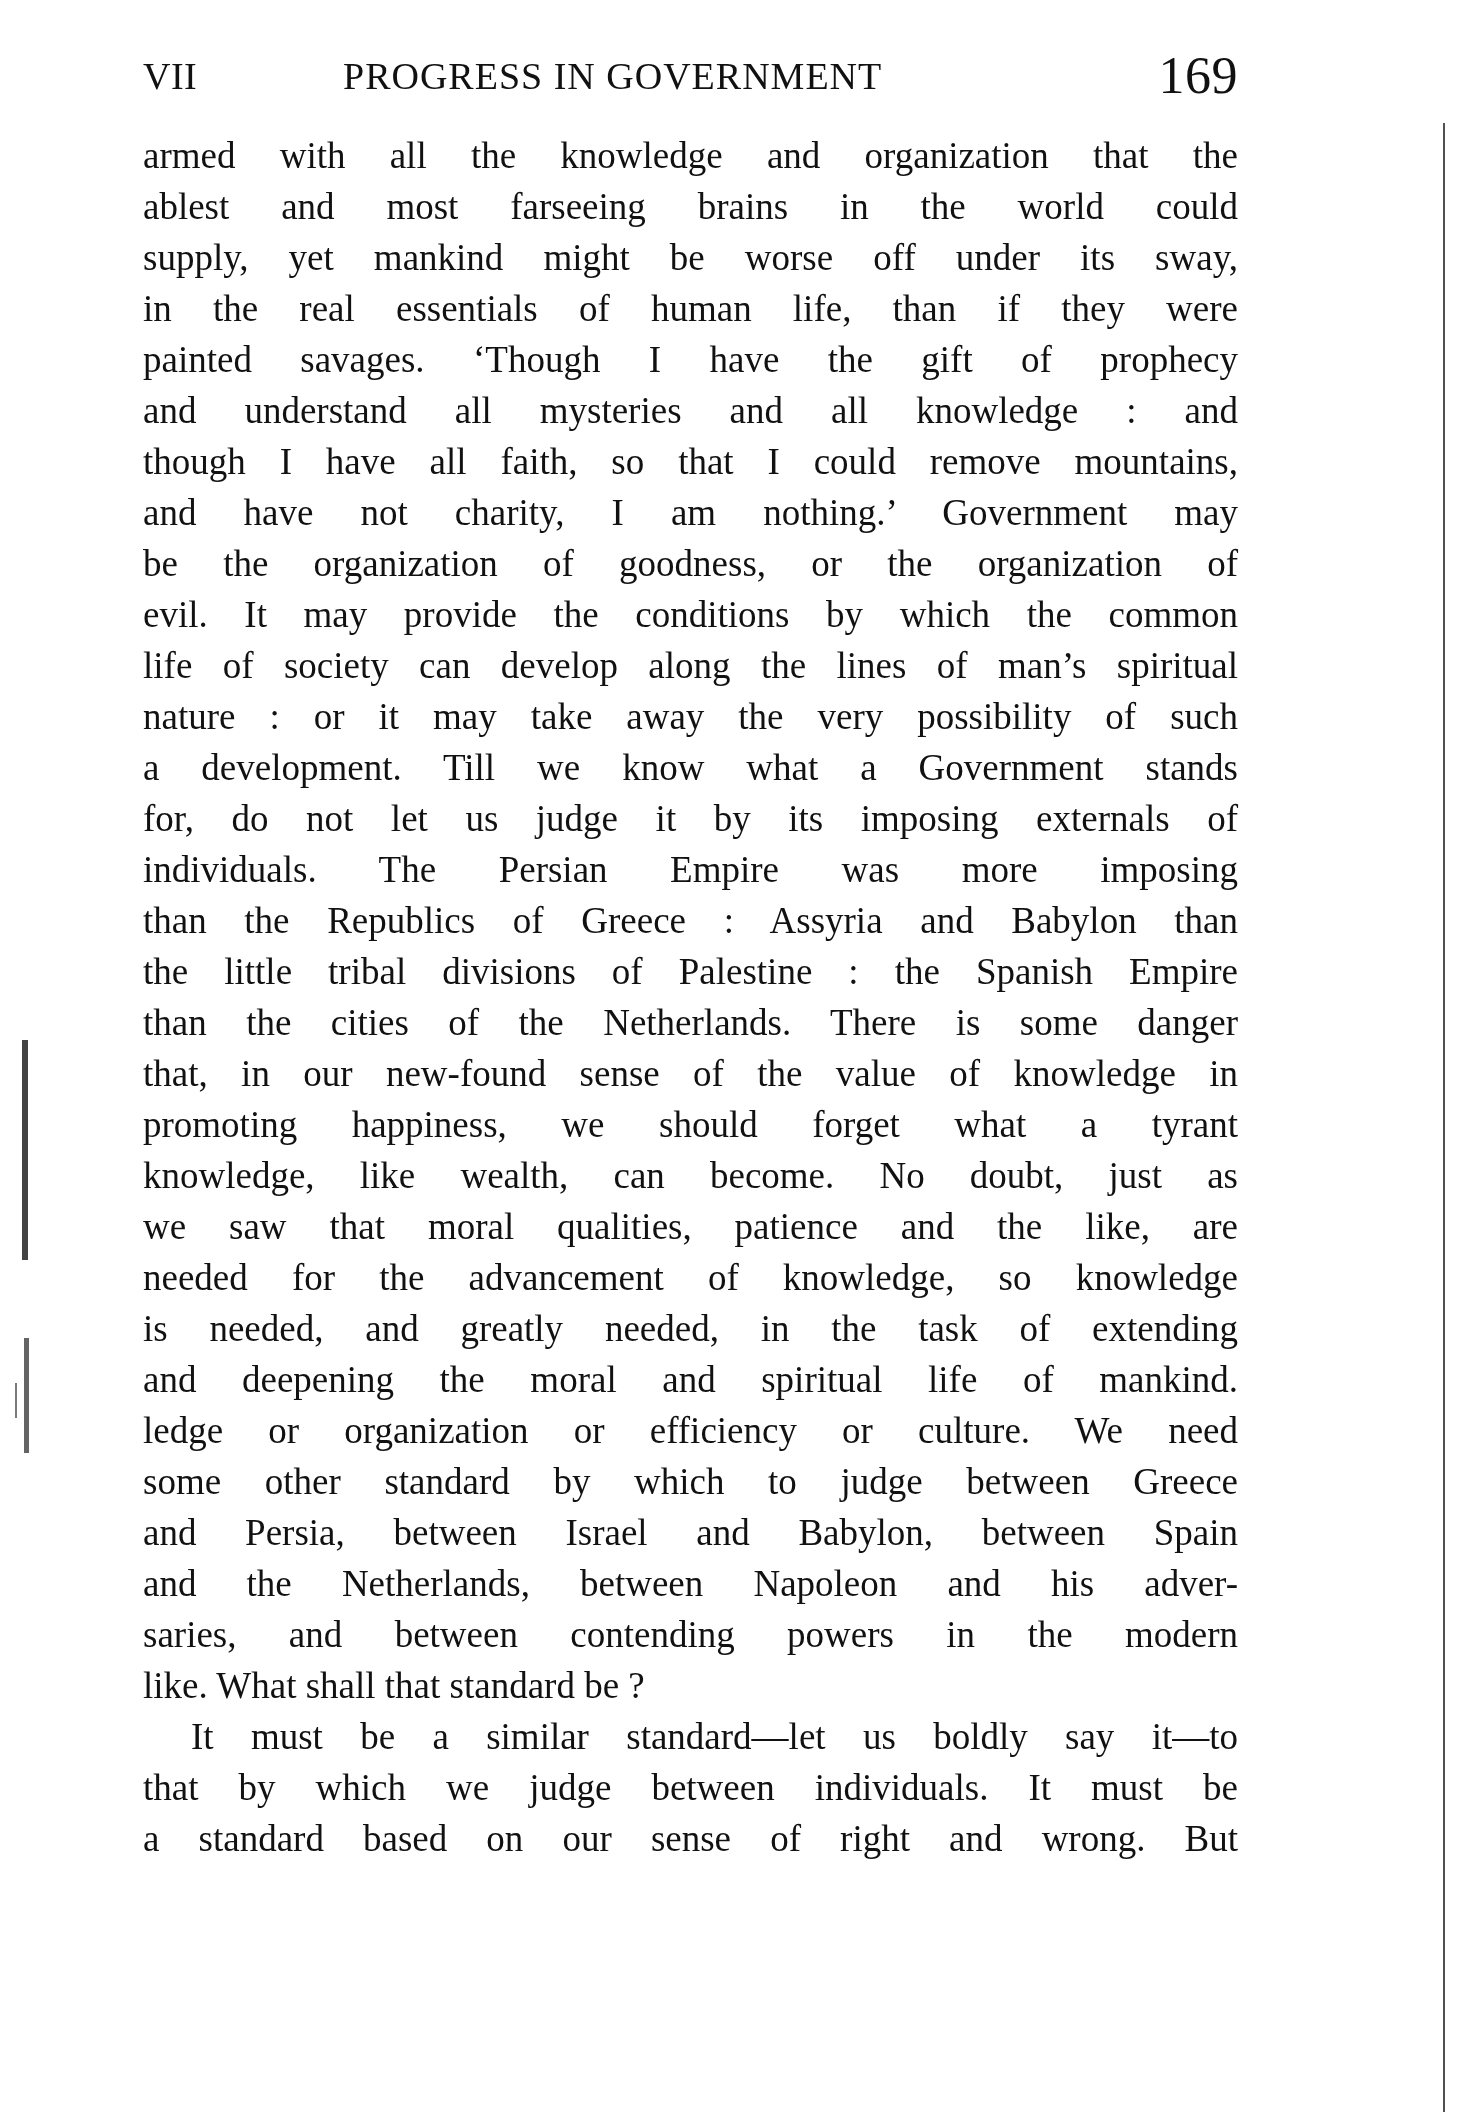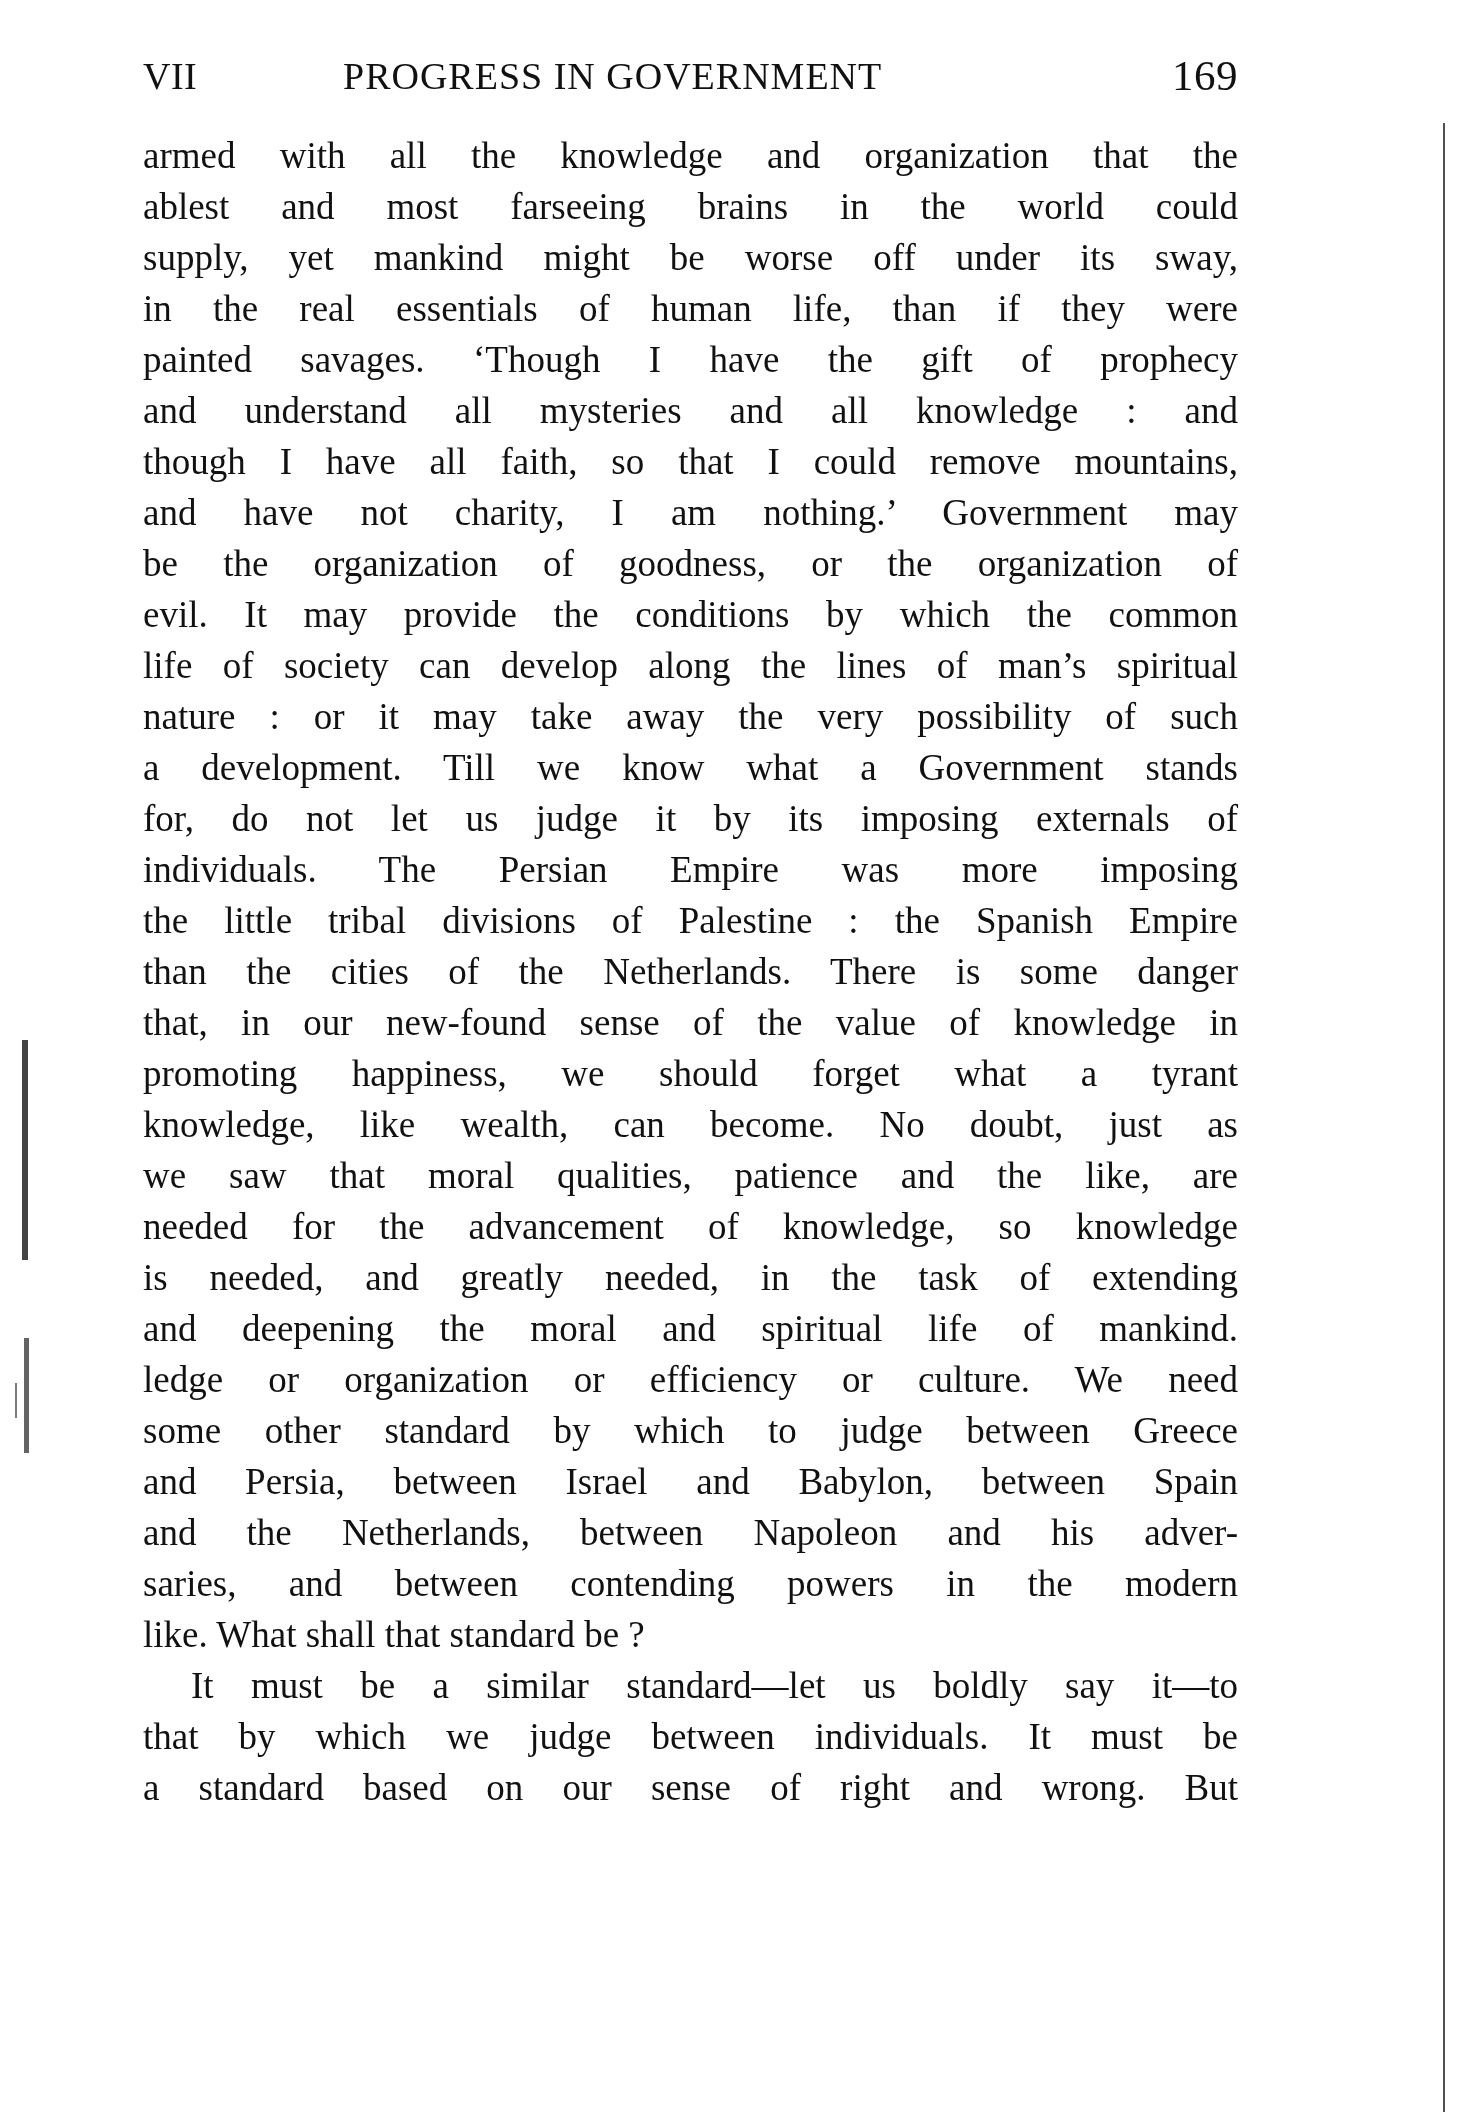--- a/index.html
+++ b/index.html
@@ -15,7 +15,7 @@
   }
   .running-head .chapter { position: absolute; left: 0; top: 0; }
   .running-head .title { position: absolute; left: 200px; top: 0; letter-spacing: 1px; }
-  .running-head .folio { position: absolute; right: 0; top: 0; font-size: 43px; }
+  .running-head .folio { position: absolute; right: 0; top: 0; font-size: 52px; }
   .body-text {
     position: absolute; left: 143px; top: 122px; width: 1095px;
     font-size: 37px; line-height: 51px; text-align: justify; font-family: Liberation Serif, serif;

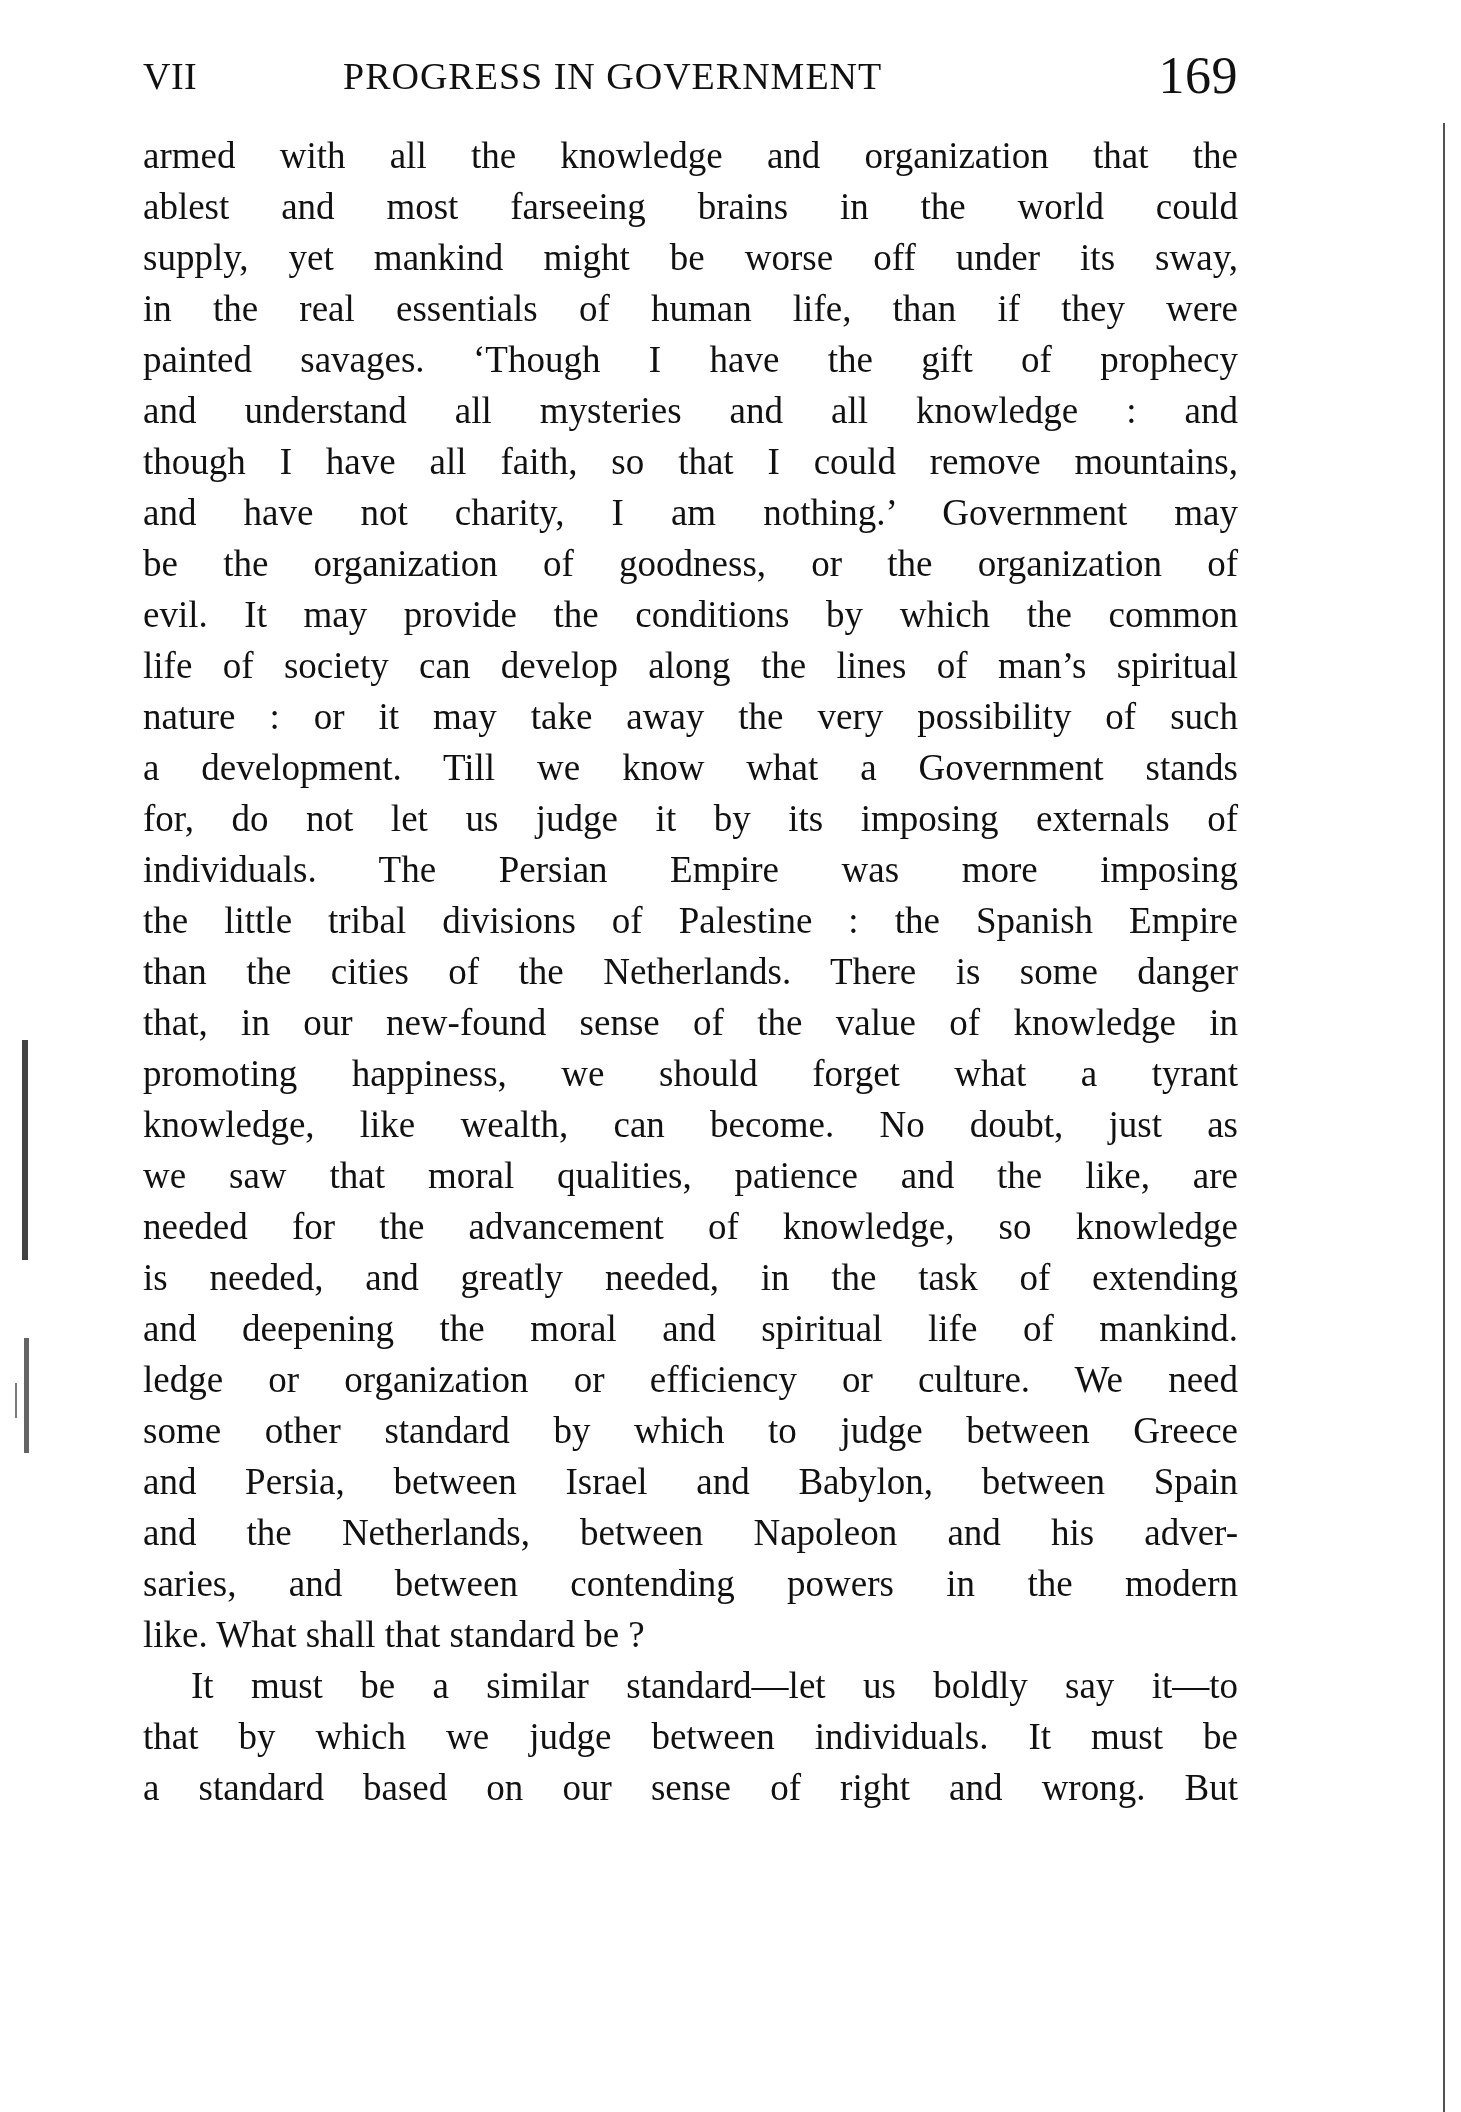--- a/index.html
+++ b/index.html
@@ -59,6 +59,7 @@
       <span class="line">a development. Till we know what a Government stands</span>
       <span class="line">for, do not let us judge it by its imposing externals of</span>
       <span class="line">individuals. The Persian Empire was more imposing</span>
+      <span class="line">than the Republics of Greece : Assyria and Babylon than</span>
       <span class="line">the little tribal divisions of Palestine : the Spanish Empire</span>
       <span class="line">than the cities of the Netherlands. There is some danger</span>
       <span class="line">that, in our new-found sense of the value of knowledge in</span>

